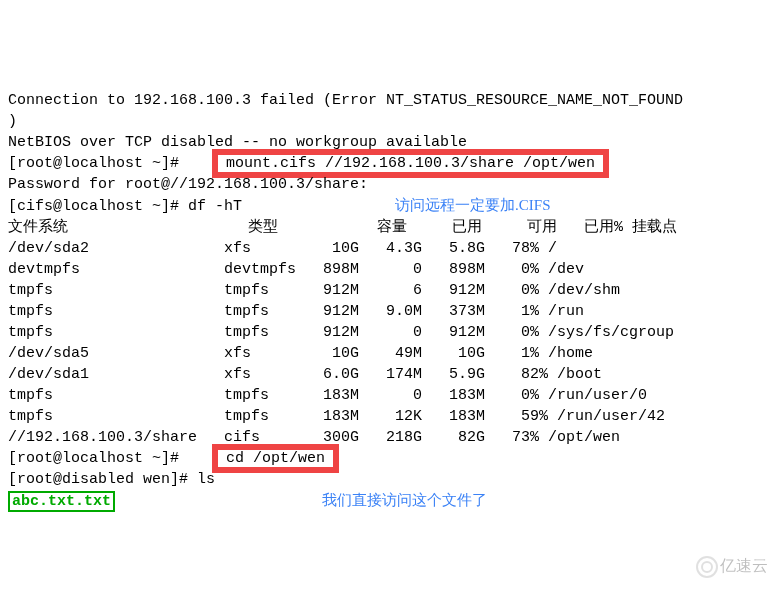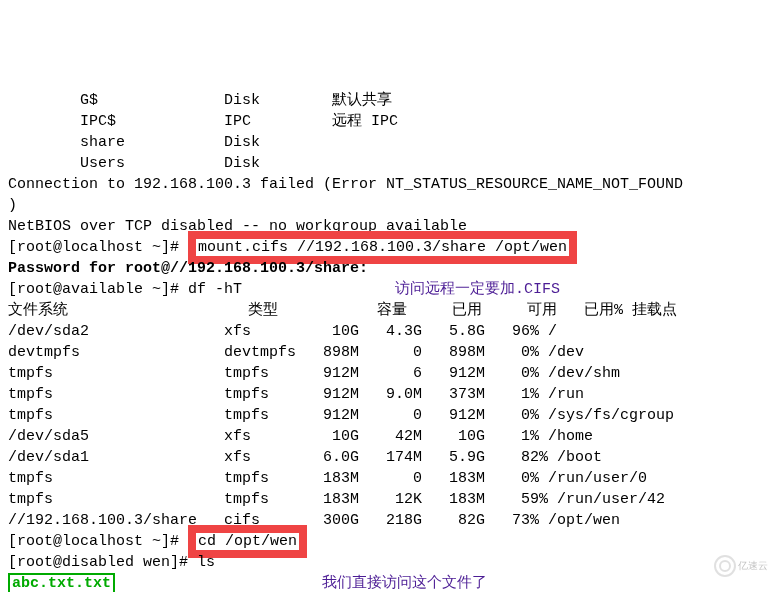--- a/index.html
+++ b/index.html
@@ -37,11 +37,7 @@
 
 
 
-<div id="term"><span>        G$              Disk        默认共享
-        IPC$            IPC         远程 IPC
-        share           Disk        
-        Users           Disk        
-</span><span>Connection to 192.168.100.3 failed (Error NT_STATUS_RESOURCE_NAME_NOT_FOUND
+<div id="term"><span>Connection to 192.168.100.3 failed (Error NT_STATUS_RESOURCE_NAME_NOT_FOUND
 )</span>
 <span>NetBIOS over TCP disabled -- no workgroup available</span>
 <span>[root@localhost ~]# </span><span class="box-red">mount.cifs //192.168.100.3/share /opt/wen</span>

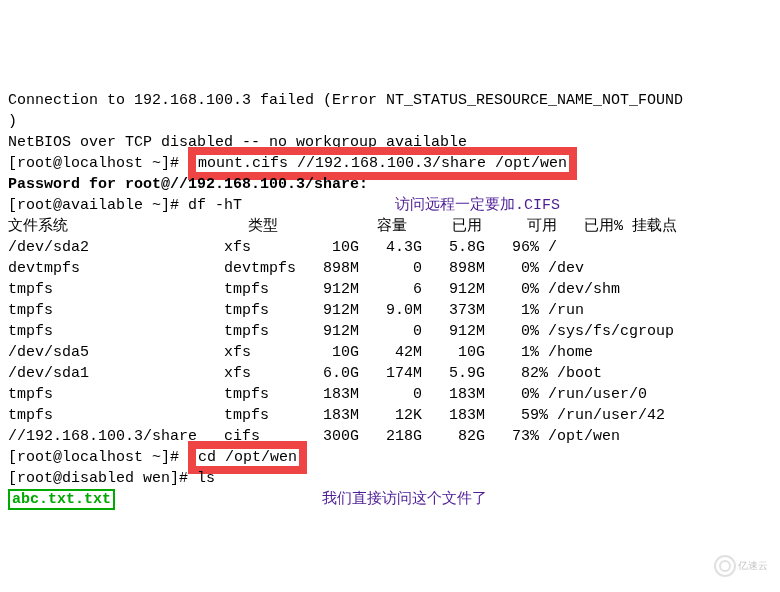--- a/index.html
+++ b/index.html
@@ -15,7 +15,7 @@
     box-sizing: border-box;
   }
   .bold { font-weight: bold; }
-  .box-red { border: 8px solid #ef4444; padding: 0 2px; }
+  .box-red { border: 6px solid #ef4444; padding: 0 8px; margin-left: 24px; }
   .box-green { border: 2px solid #0a0; padding: 0 2px; }
   .green { color: #0a0; font-weight: bold; }
   .red-text { color: #4c1d95; }

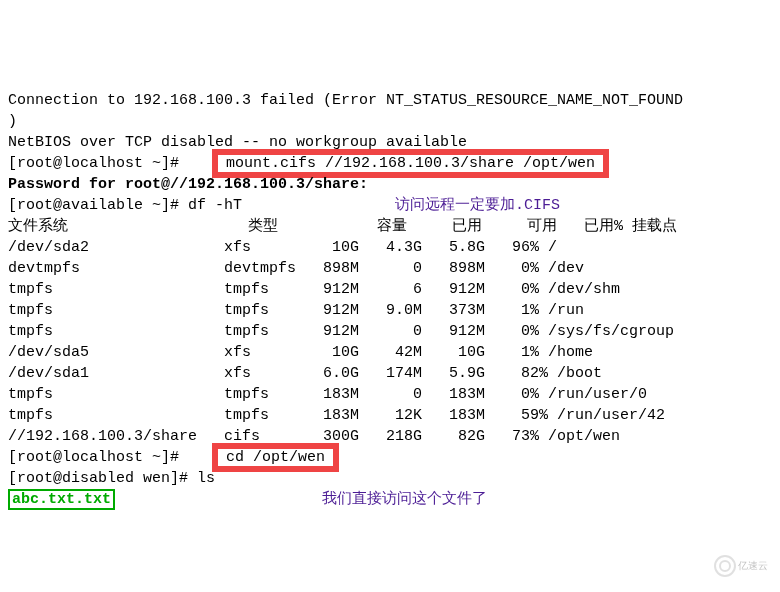--- a/index.html
+++ b/index.html
@@ -14,7 +14,7 @@
     width: 780px;
     box-sizing: border-box;
   }
-  .bold { font-weight: bold; }
+  .bold { font-weight: normal; }
   .box-red { border: 6px solid #ef4444; padding: 0 8px; margin-left: 24px; }
   .box-green { border: 2px solid #0a0; padding: 0 2px; }
   .green { color: #0a0; font-weight: bold; }

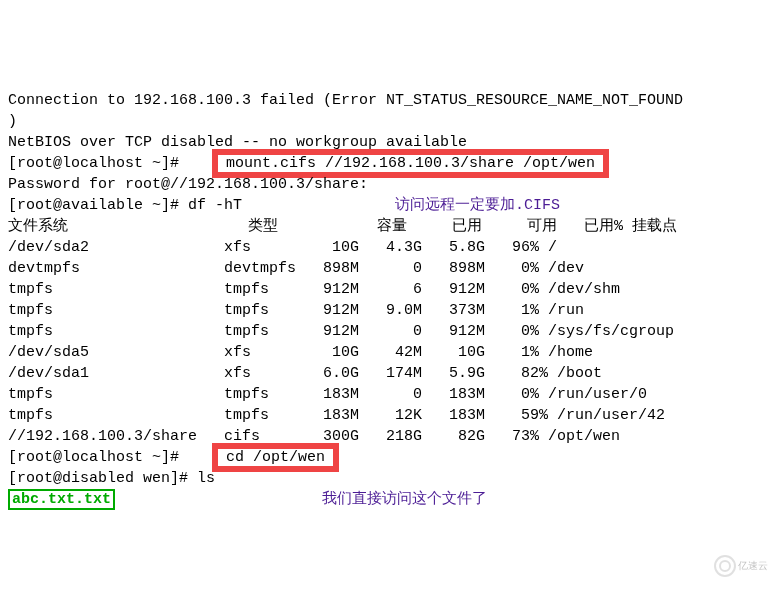--- a/index.html
+++ b/index.html
@@ -42,7 +42,7 @@
 <span>NetBIOS over TCP disabled -- no workgroup available</span>
 <span>[root@localhost ~]# </span><span class="box-red">mount.cifs //192.168.100.3/share /opt/wen</span>
 <span class="bold">Password for root@//192.168.100.3/share:</span>
-<span>[root@available ~]# df -hT</span>                 <span class="red-text">访问远程一定要加.CIFS</span>
+<span>[cifs@localhost ~]# df -hT</span>                 <span class="red-text">访问远程一定要加.CIFS</span>
 <span>文件系统                    类型           容量     已用     可用   已用% 挂载点</span>
 <span>/dev/sda2               xfs         10G   4.3G   5.8G   96% /</span>
 <span>devtmpfs                devtmpfs   898M      0   898M    0% /dev</span>

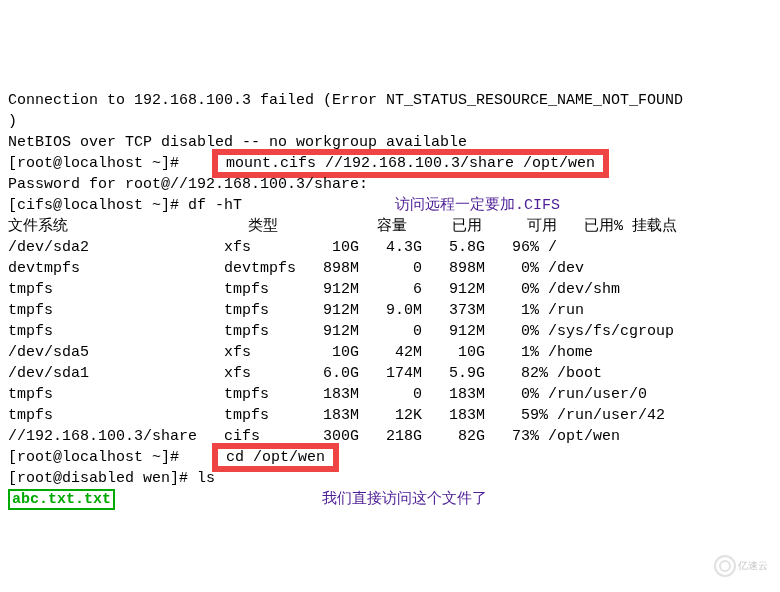--- a/index.html
+++ b/index.html
@@ -18,7 +18,7 @@
   .box-red { border: 6px solid #ef4444; padding: 0 8px; margin-left: 24px; }
   .box-green { border: 2px solid #0a0; padding: 0 2px; }
   .green { color: #0a0; font-weight: bold; }
-  .red-text { color: #4c1d95; }
+  .red-text { color: #3b82f6; font-family: Liberation Serif, serif; }
   .watermark {
     position: absolute;
     right: 12px;

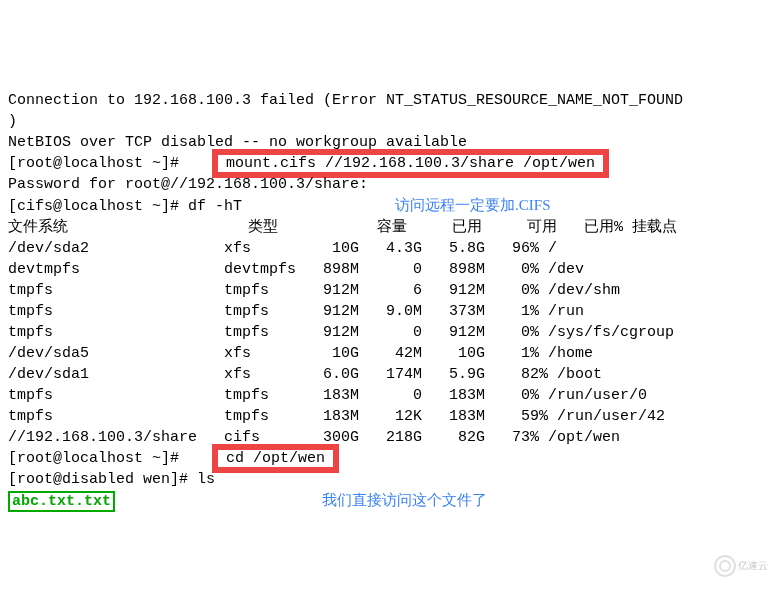--- a/index.html
+++ b/index.html
@@ -44,7 +44,7 @@
 <span class="bold">Password for root@//192.168.100.3/share:</span>
 <span>[cifs@localhost ~]# df -hT</span>                 <span class="red-text">访问远程一定要加.CIFS</span>
 <span>文件系统                    类型           容量     已用     可用   已用% 挂载点</span>
-<span>/dev/sda2               xfs         10G   4.3G   5.8G   96% /</span>
+<span>/dev/sda2               xfs         10G   4.3G   5.8G   78% /</span>
 <span>devtmpfs                devtmpfs   898M      0   898M    0% /dev</span>
 <span>tmpfs                   tmpfs      912M      6   912M    0% /dev/shm</span>
 <span>tmpfs                   tmpfs      912M   9.0M   373M    1% /run</span>

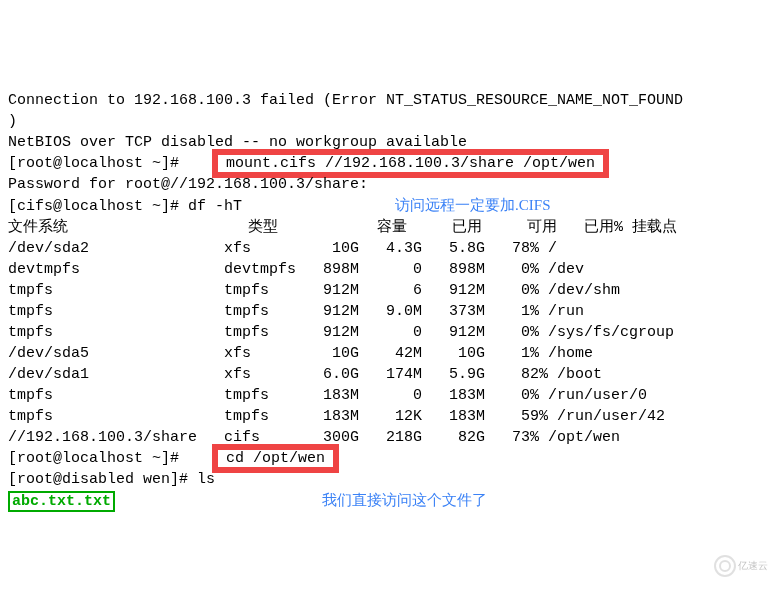--- a/index.html
+++ b/index.html
@@ -49,7 +49,7 @@
 <span>tmpfs                   tmpfs      912M      6   912M    0% /dev/shm</span>
 <span>tmpfs                   tmpfs      912M   9.0M   373M    1% /run</span>
 <span>tmpfs                   tmpfs      912M      0   912M    0% /sys/fs/cgroup</span>
-<span>/dev/sda5               xfs         10G    42M    10G    1% /home</span>
+<span>/dev/sda5               xfs         10G    49M    10G    1% /home</span>
 <span>/dev/sda1               xfs        6.0G   174M   5.9G    82% /boot</span>
 <span>tmpfs                   tmpfs      183M      0   183M    0% /run/user/0</span>
 <span>tmpfs                   tmpfs      183M    12K   183M    59% /run/user/42</span>

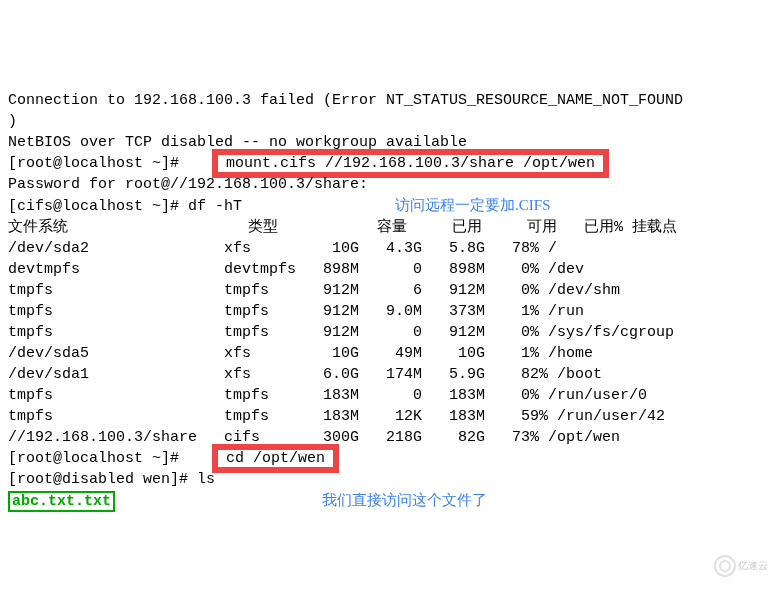--- a/index.html
+++ b/index.html
@@ -25,7 +25,7 @@
     top: 555px;
     opacity: 0.25;
     font-family: sans-serif;
-    font-size: 10px;
+    font-size: 16px;
   }
   .wm-circle {
     display:inline-block;width:18px;height:18px;border:2px solid #888;border-radius:50%;vertical-align:middle;margin-right:2px;position:relative;

